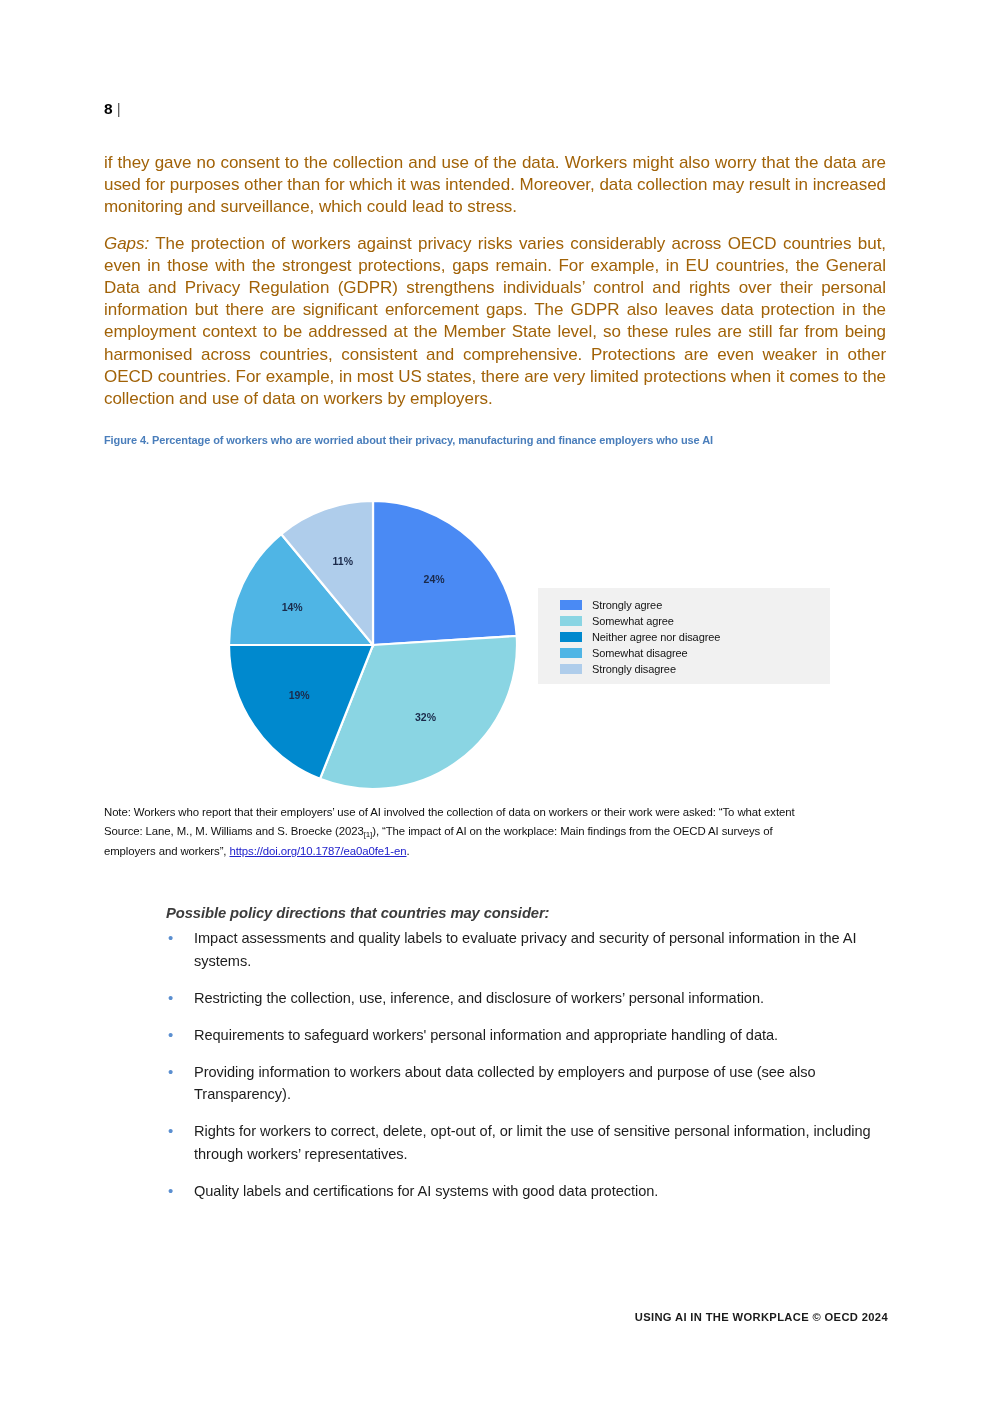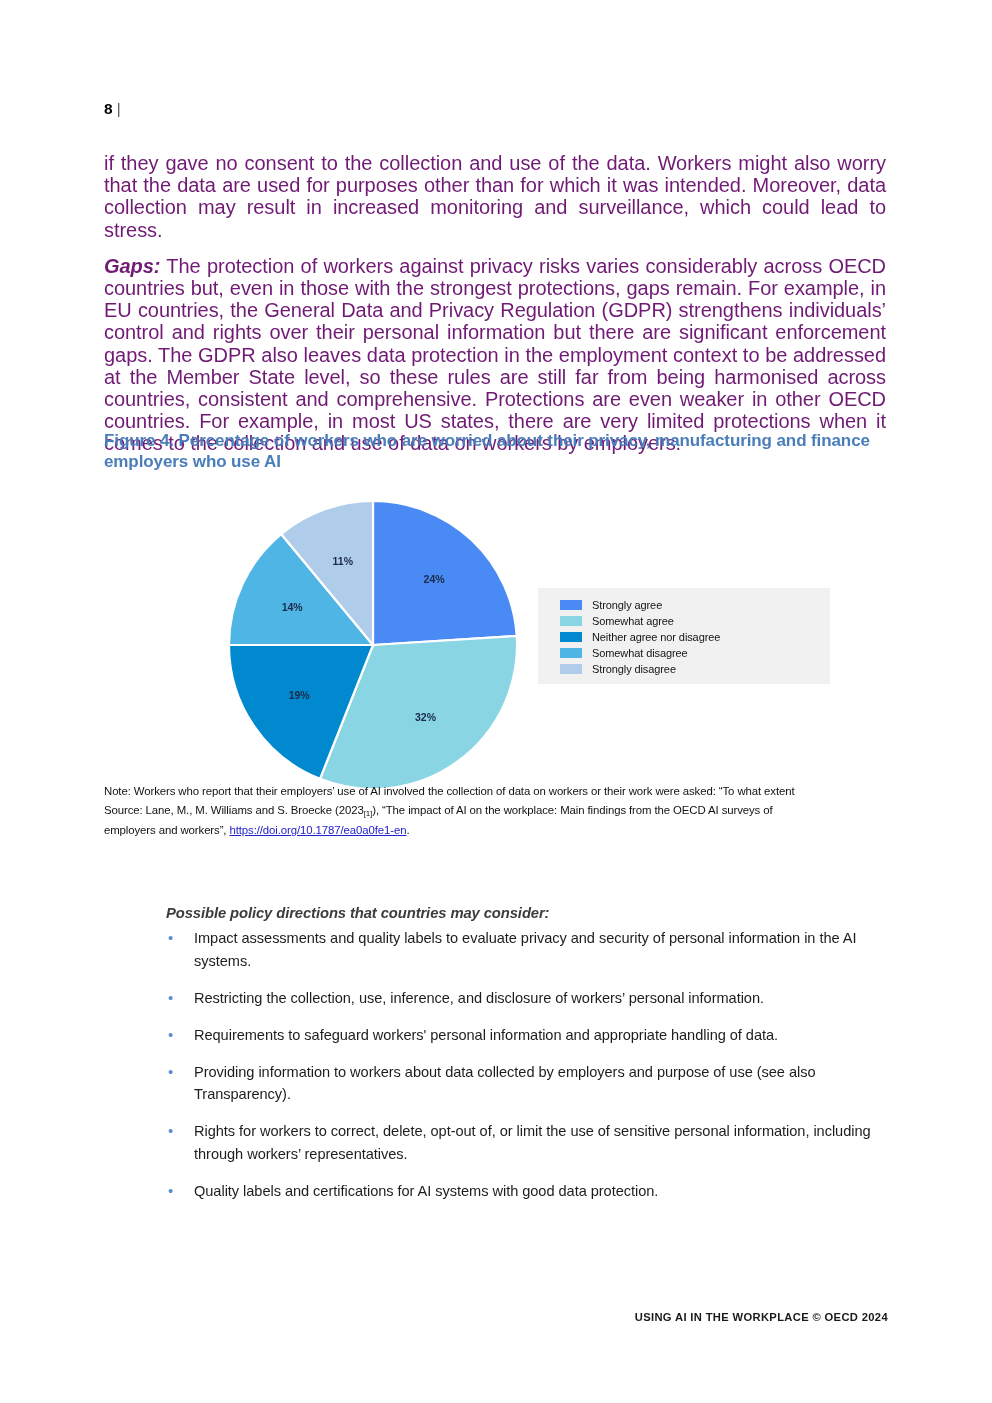--- a/index.html
+++ b/index.html
@@ -50,10 +50,10 @@
   }
   p.body {
     margin: 0 0 14px 0;
-    font-size: 20px;
+    font-size: 17px;
     line-height: 22.2px;
     text-align: justify;
-    color: #701a75;
+    color: #a16207;
     letter-spacing: -0.05px;
   }
   p.body .lead {

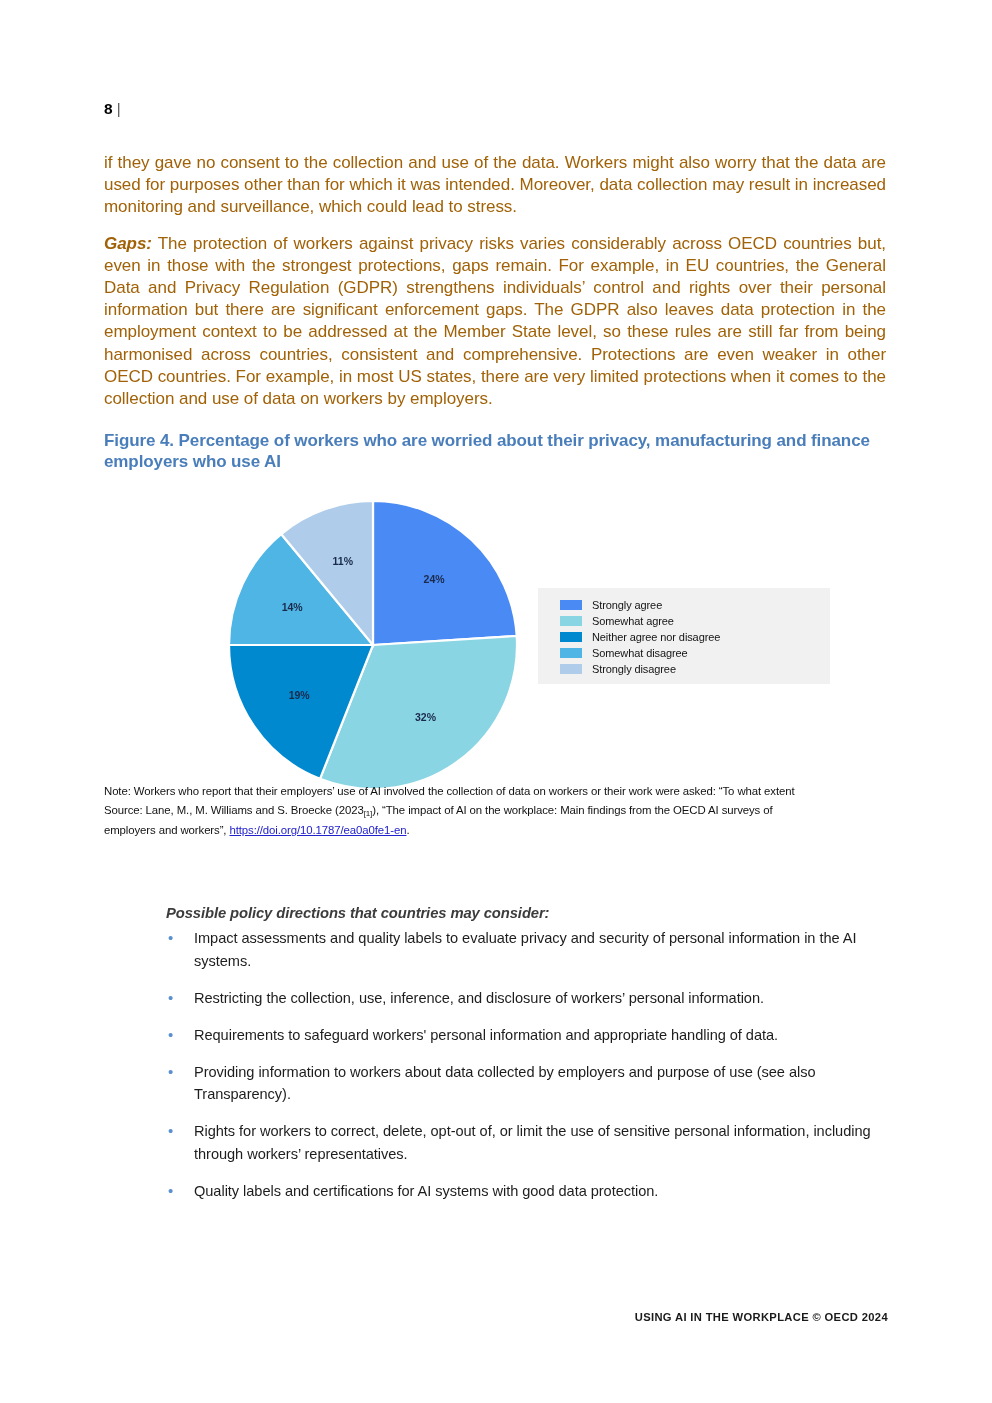--- a/index.html
+++ b/index.html
@@ -57,7 +57,7 @@
     letter-spacing: -0.05px;
   }
   p.body .lead {
-    font-weight: bold;
+    font-weight: normal;
     font-style: italic;
   }
 

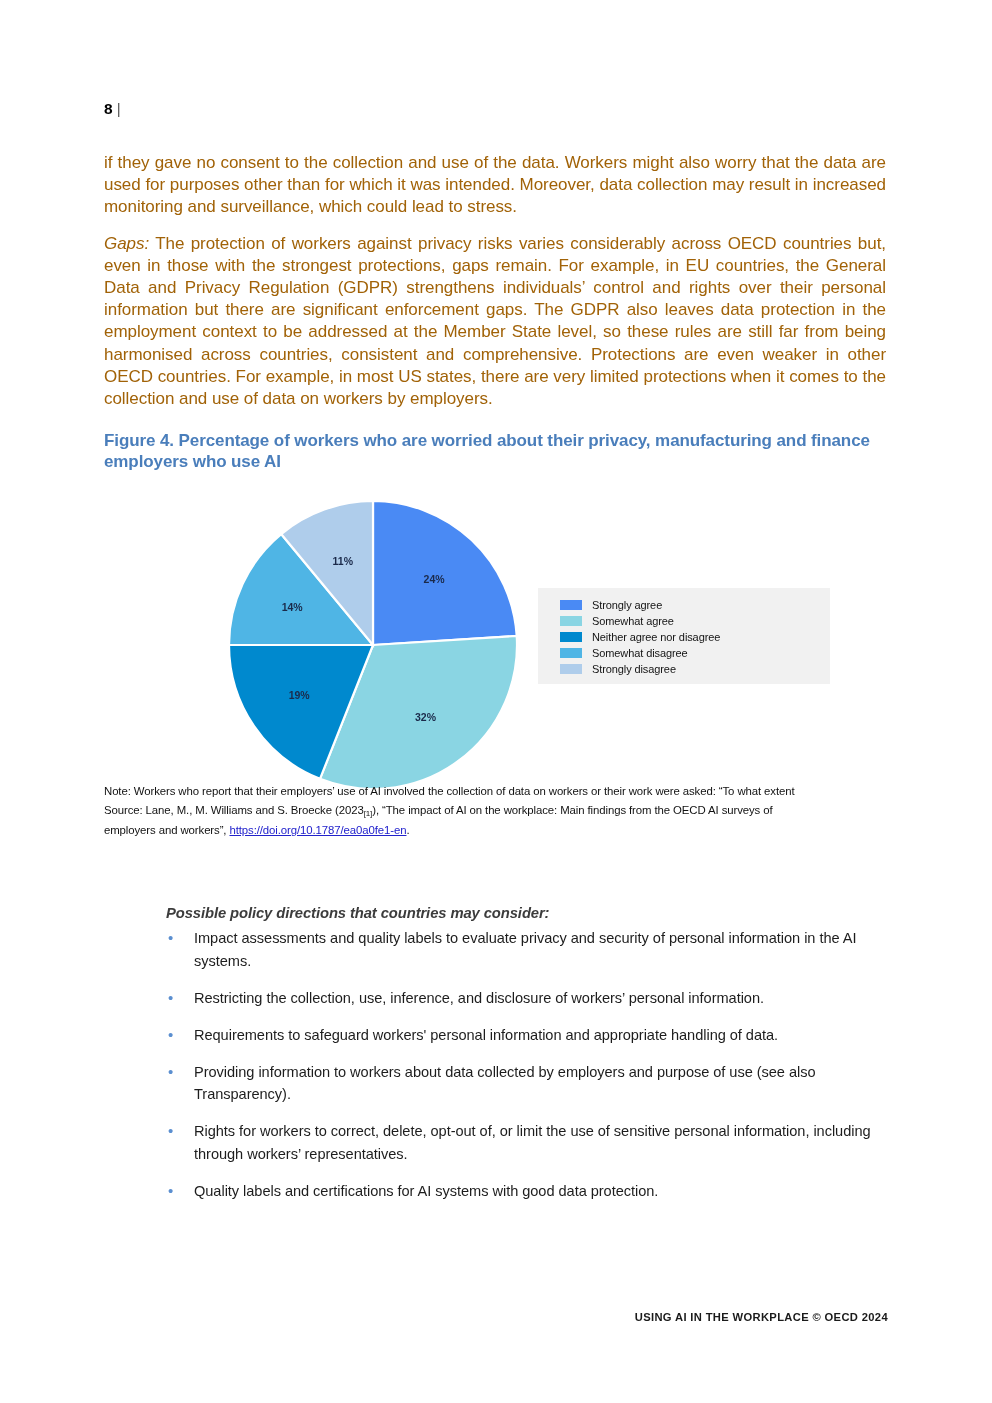--- a/index.html
+++ b/index.html
@@ -67,7 +67,7 @@
     left: 104px;
     top: 430px;
     width: 770px;
-    font-size: 17px;
+    font-size: 11px;
     font-weight: bold;
     line-height: 21px;
     color: #4a7ebb;

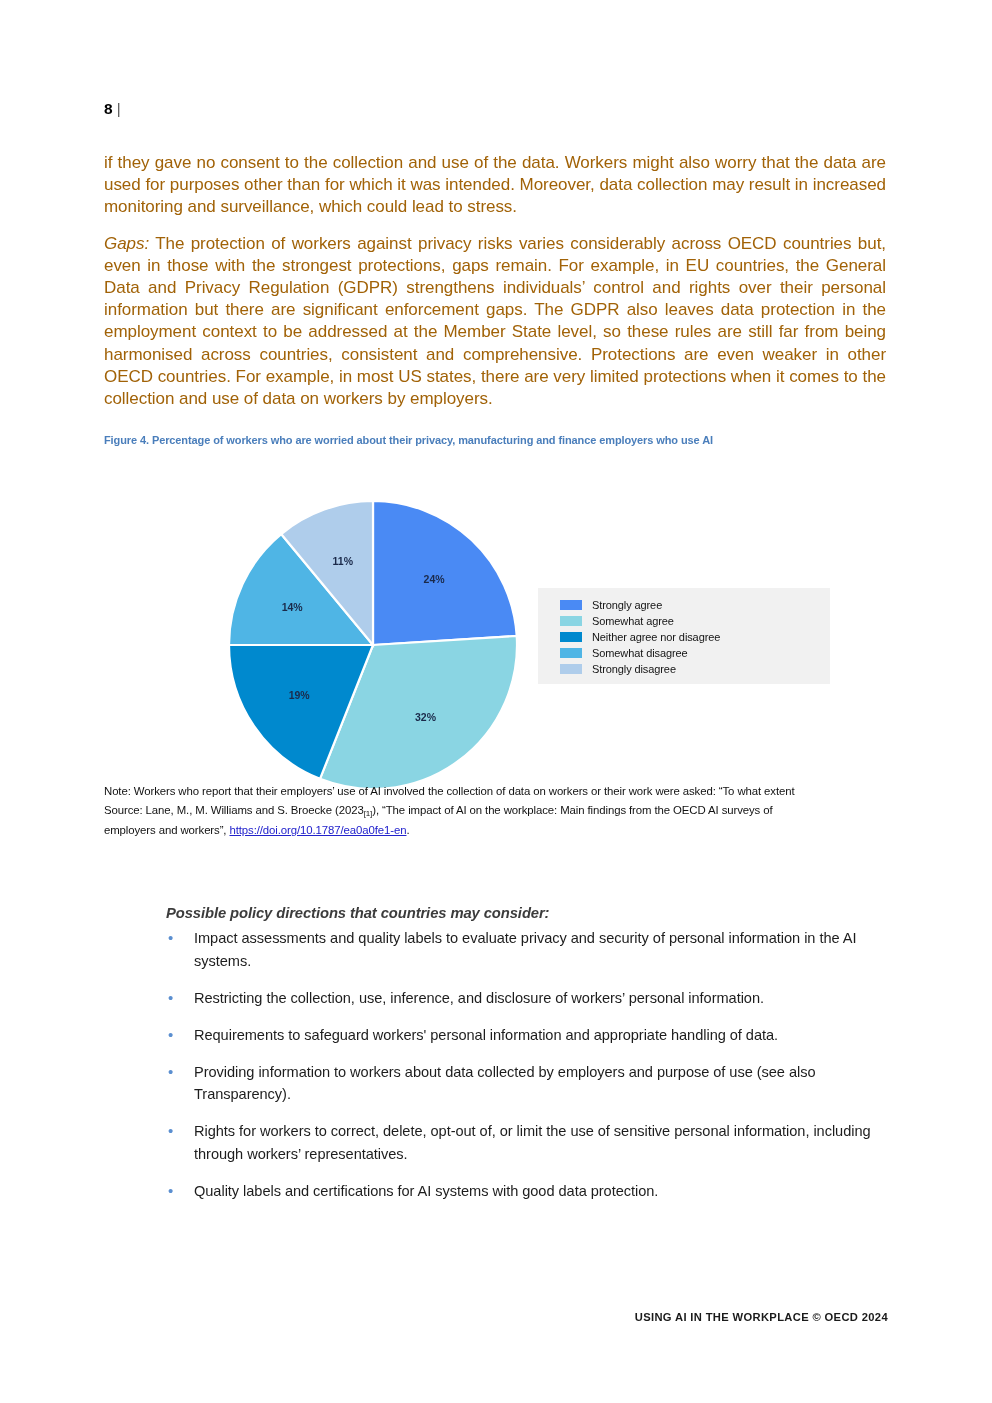--- a/index.html
+++ b/index.html
@@ -130,7 +130,7 @@
   .note-block {
     position: absolute;
     left: 104px;
-    top: 782px;
+    top: 803px;
     width: 786px;
     font-size: 11.4px;
     line-height: 18.6px;

